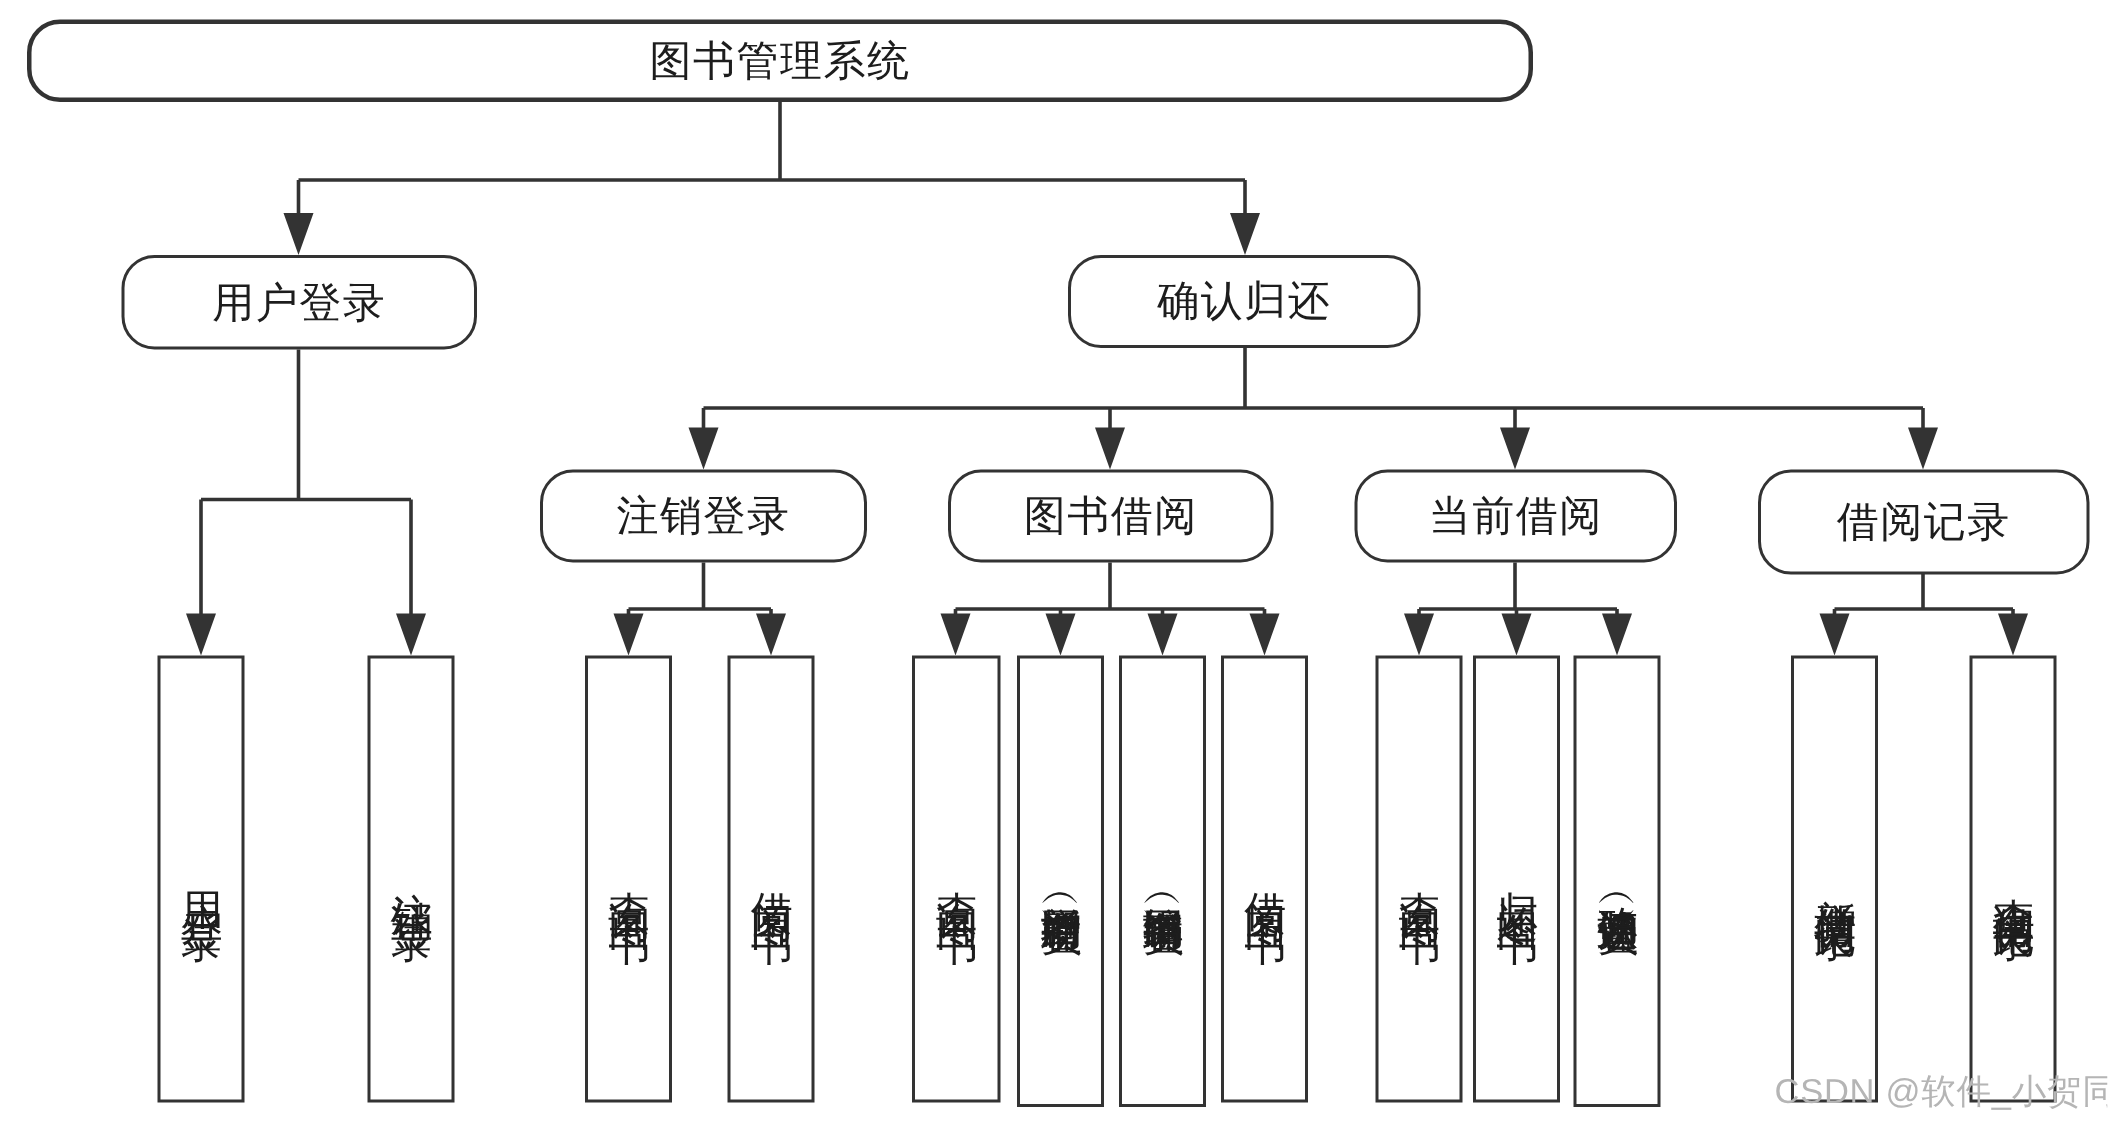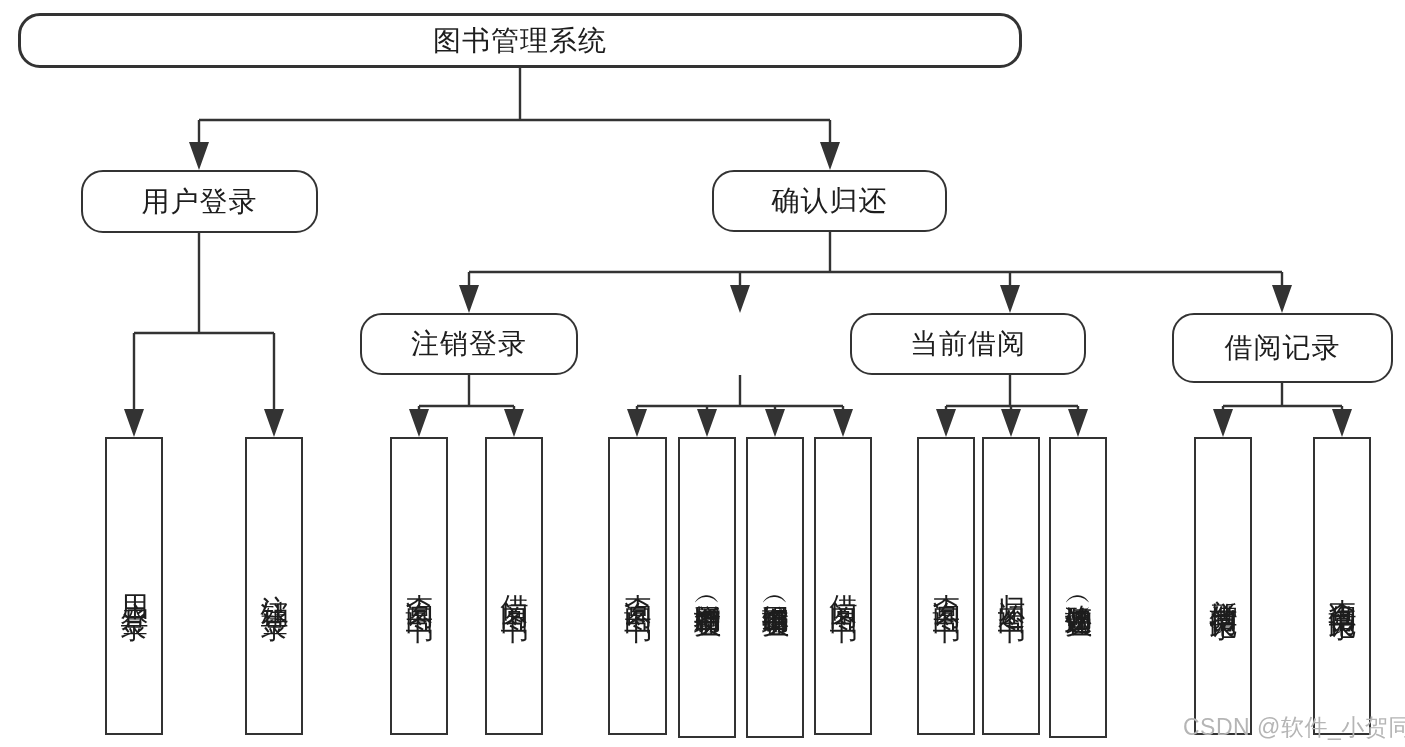--- a/index.html
+++ b/index.html
@@ -57,6 +57,7 @@
   <div class="box h" style="left:712px;top:170px;width:235px;height:62px">确认归还</div>
 
   <div class="box h" style="left:360px;top:313px;width:218px;height:62px">注销登录</div>
+  <div class="box h" style="left:632px;top:313px;width:217px;height:62px">图书借阅</div>
   <div class="box h" style="left:850px;top:313px;width:236px;height:62px">当前借阅</div>
   <div class="box h" style="left:1172px;top:313px;width:221px;height:70px">借阅记录</div>
 

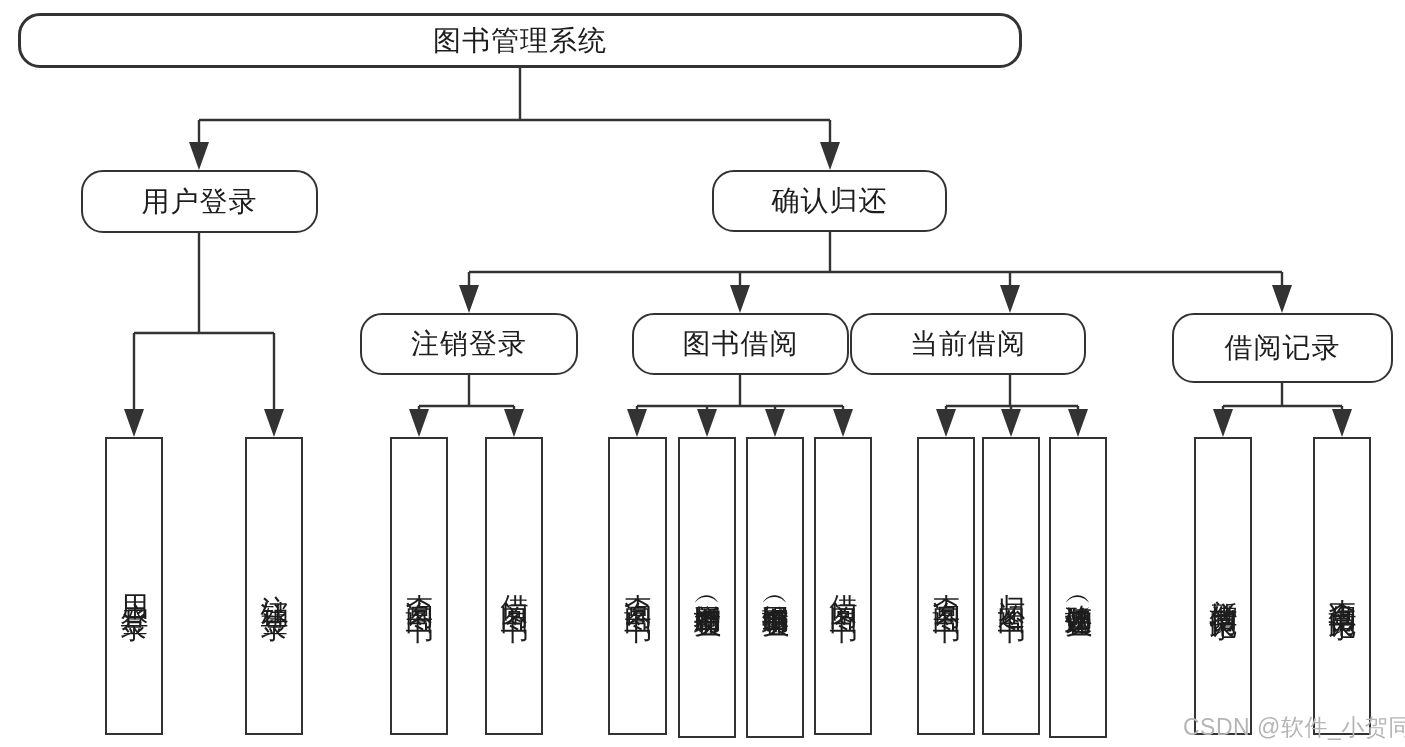--- a/index.html
+++ b/index.html
@@ -58,7 +58,7 @@
 
   <div class="box h" style="left:360px;top:313px;width:218px;height:62px">注销登录</div>
   <div class="box h" style="left:632px;top:313px;width:217px;height:62px">图书借阅</div>
-  <div class="box h" style="left:850px;top:313px;width:236px;height:62px">当前借阅</div>
+  <div class="box h" style="left:903px;top:313px;width:215px;height:62px">当前借阅</div>
   <div class="box h" style="left:1172px;top:313px;width:221px;height:70px">借阅记录</div>
 
   <div class="box v chars4" style="left:105px;top:437px;width:58px;height:298px">用户登录</div>

